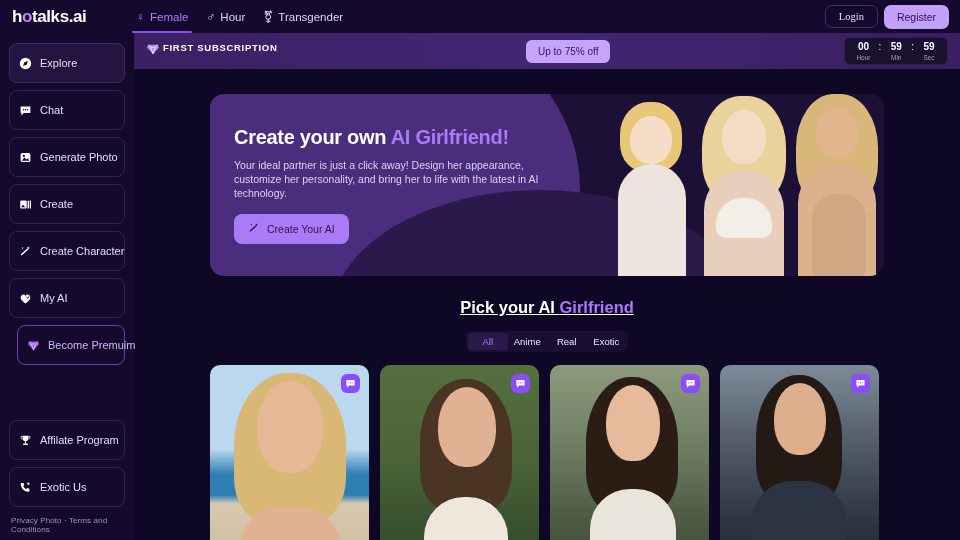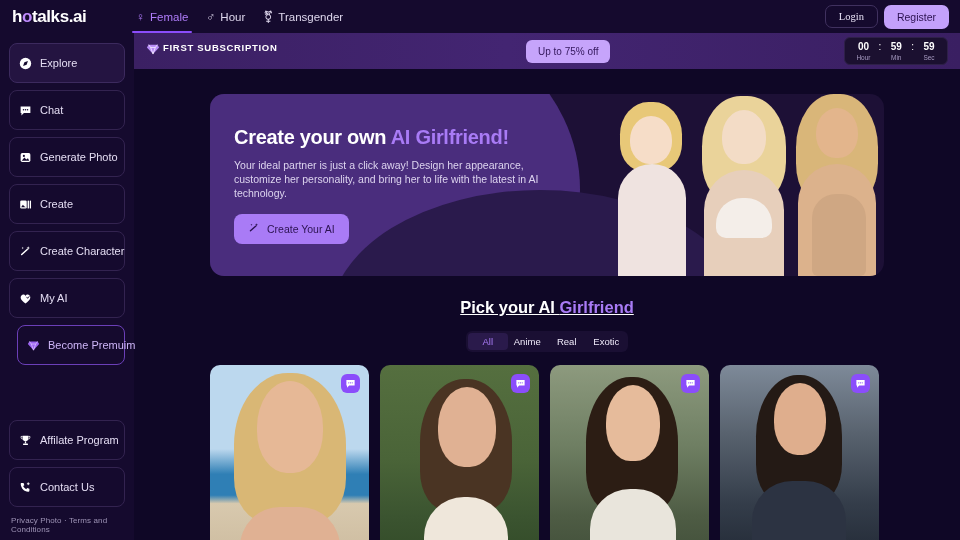--- a/index.html
+++ b/index.html
@@ -301,7 +301,7 @@
                 <path d="M11.4 2.2v2.4M10.2 3.4h2.4" stroke="#fff" stroke-width="1.1" stroke-linecap="round"></path>
               </svg>
           </span>
-          <span>Contact Us</span>
+          <span>Exotic Us</span>
         </div>
         <div class="footlinks">
           <span>Privacy Photo</span>

